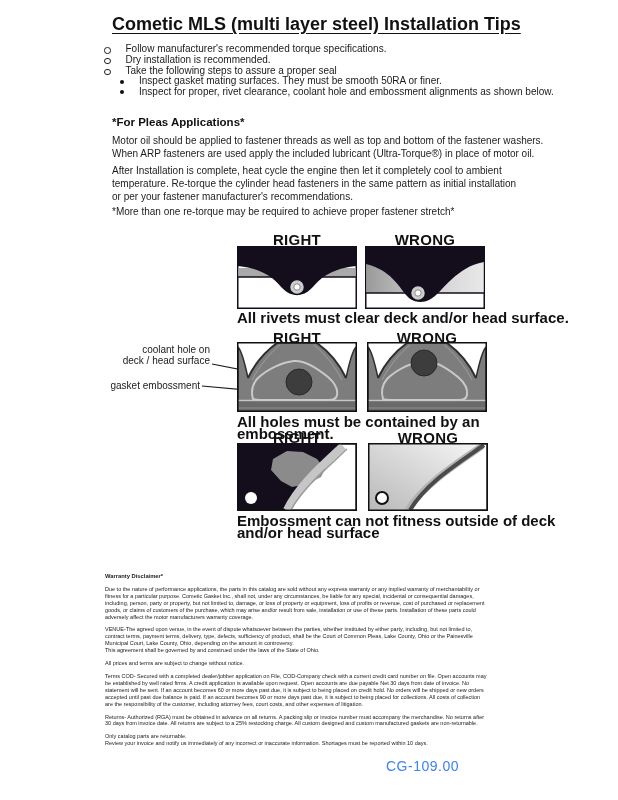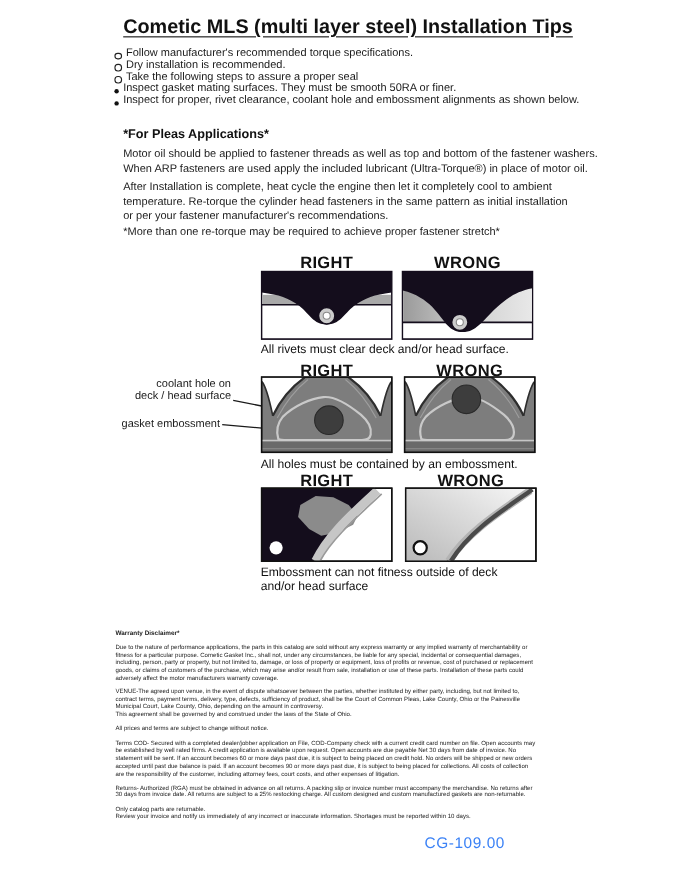--- a/index.html
+++ b/index.html
@@ -13,7 +13,7 @@
     text-decoration:underline; text-underline-offset:2.5px; color:#111;
   }
   .tips { left:104px; top:44px; font-size:10px; line-height:10.8px; }
-  .tip-row { display:flex; align-items:center; }
+  .tip-row { display:flex; align-items:flex-start;gap:11px; }
   .tip-row.sub { }
   .marker { flex:0 0 auto; width:4.5px; height:4.5px; border-radius:50%; margin:3px 4px 0 0; }
   .marker.open { border:1px solid #222; }

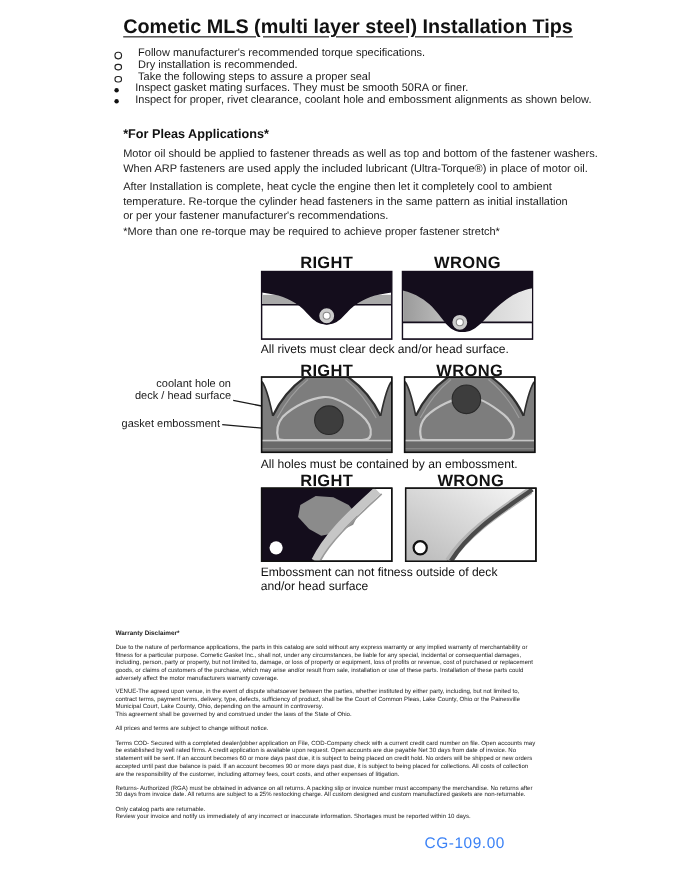--- a/index.html
+++ b/index.html
@@ -14,7 +14,7 @@
   }
   .tips { left:104px; top:44px; font-size:10px; line-height:10.8px; }
   .tip-row { display:flex; align-items:flex-start;gap:11px; }
-  .tip-row.sub { }
+  .tip-row.sub { margin-left:16px; }
   .marker { flex:0 0 auto; width:4.5px; height:4.5px; border-radius:50%; margin:3px 4px 0 0; }
   .marker.open { border:1px solid #222; }
   .marker.filled { background:#111; width:4px; height:4px; margin-top:3.2px; }

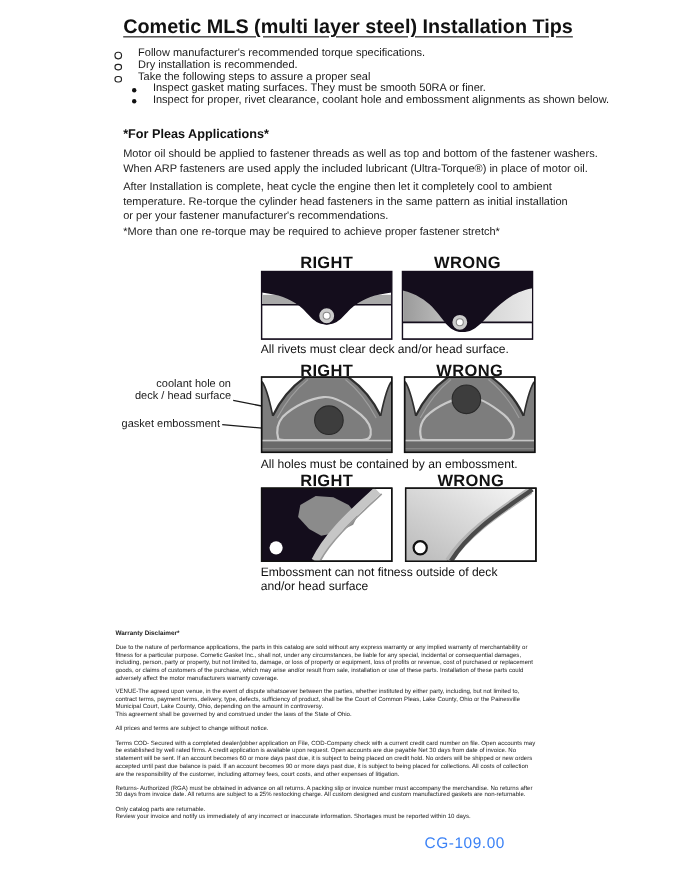--- a/index.html
+++ b/index.html
@@ -24,7 +24,7 @@
   .dg-hdr { width:120px; text-align:center; font-size:15px; font-weight:bold; color:#111; letter-spacing:0.3px; }
   .panel { width:120px; }
   .panel svg { display:block; width:100%; height:100%; }
-  .caption { font-size:11px; font-weight:400; color:#111; white-space:pre-line; line-height:12px; }
+  .caption { font-size:15px; font-weight:700; color:#111; white-space:pre-line; line-height:12px; }
   .dg-label { font-size:10px; line-height:10.5px; text-align:right; color:#1a1a1a; white-space:pre-line; }
   .legal { left:105px; top:573px; width:432px; font-size:5.5px; line-height:6.9px; color:#222; }
   .legal .lg-h { font-size:5.8px; font-weight:bold; margin:0 0 6px 0; }

